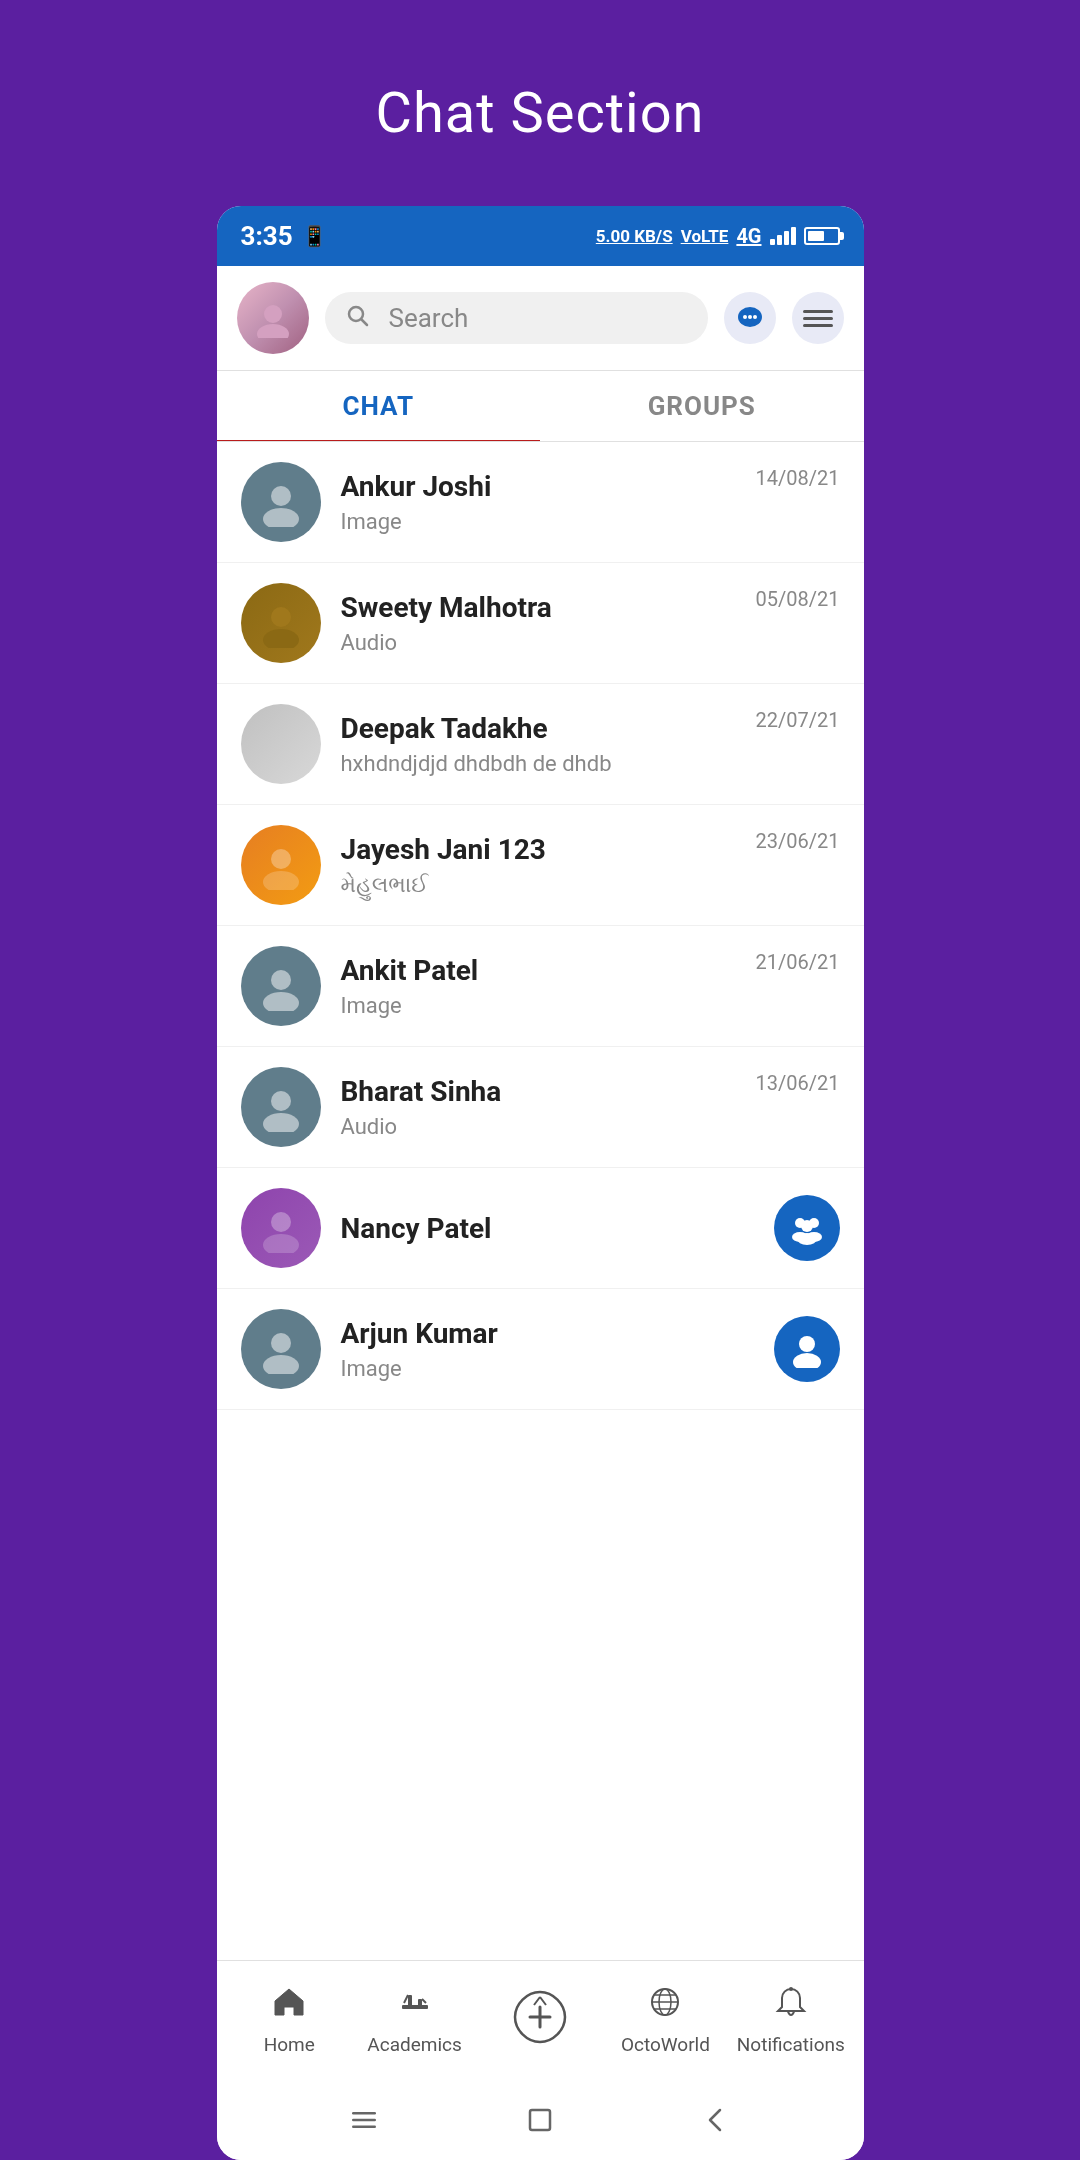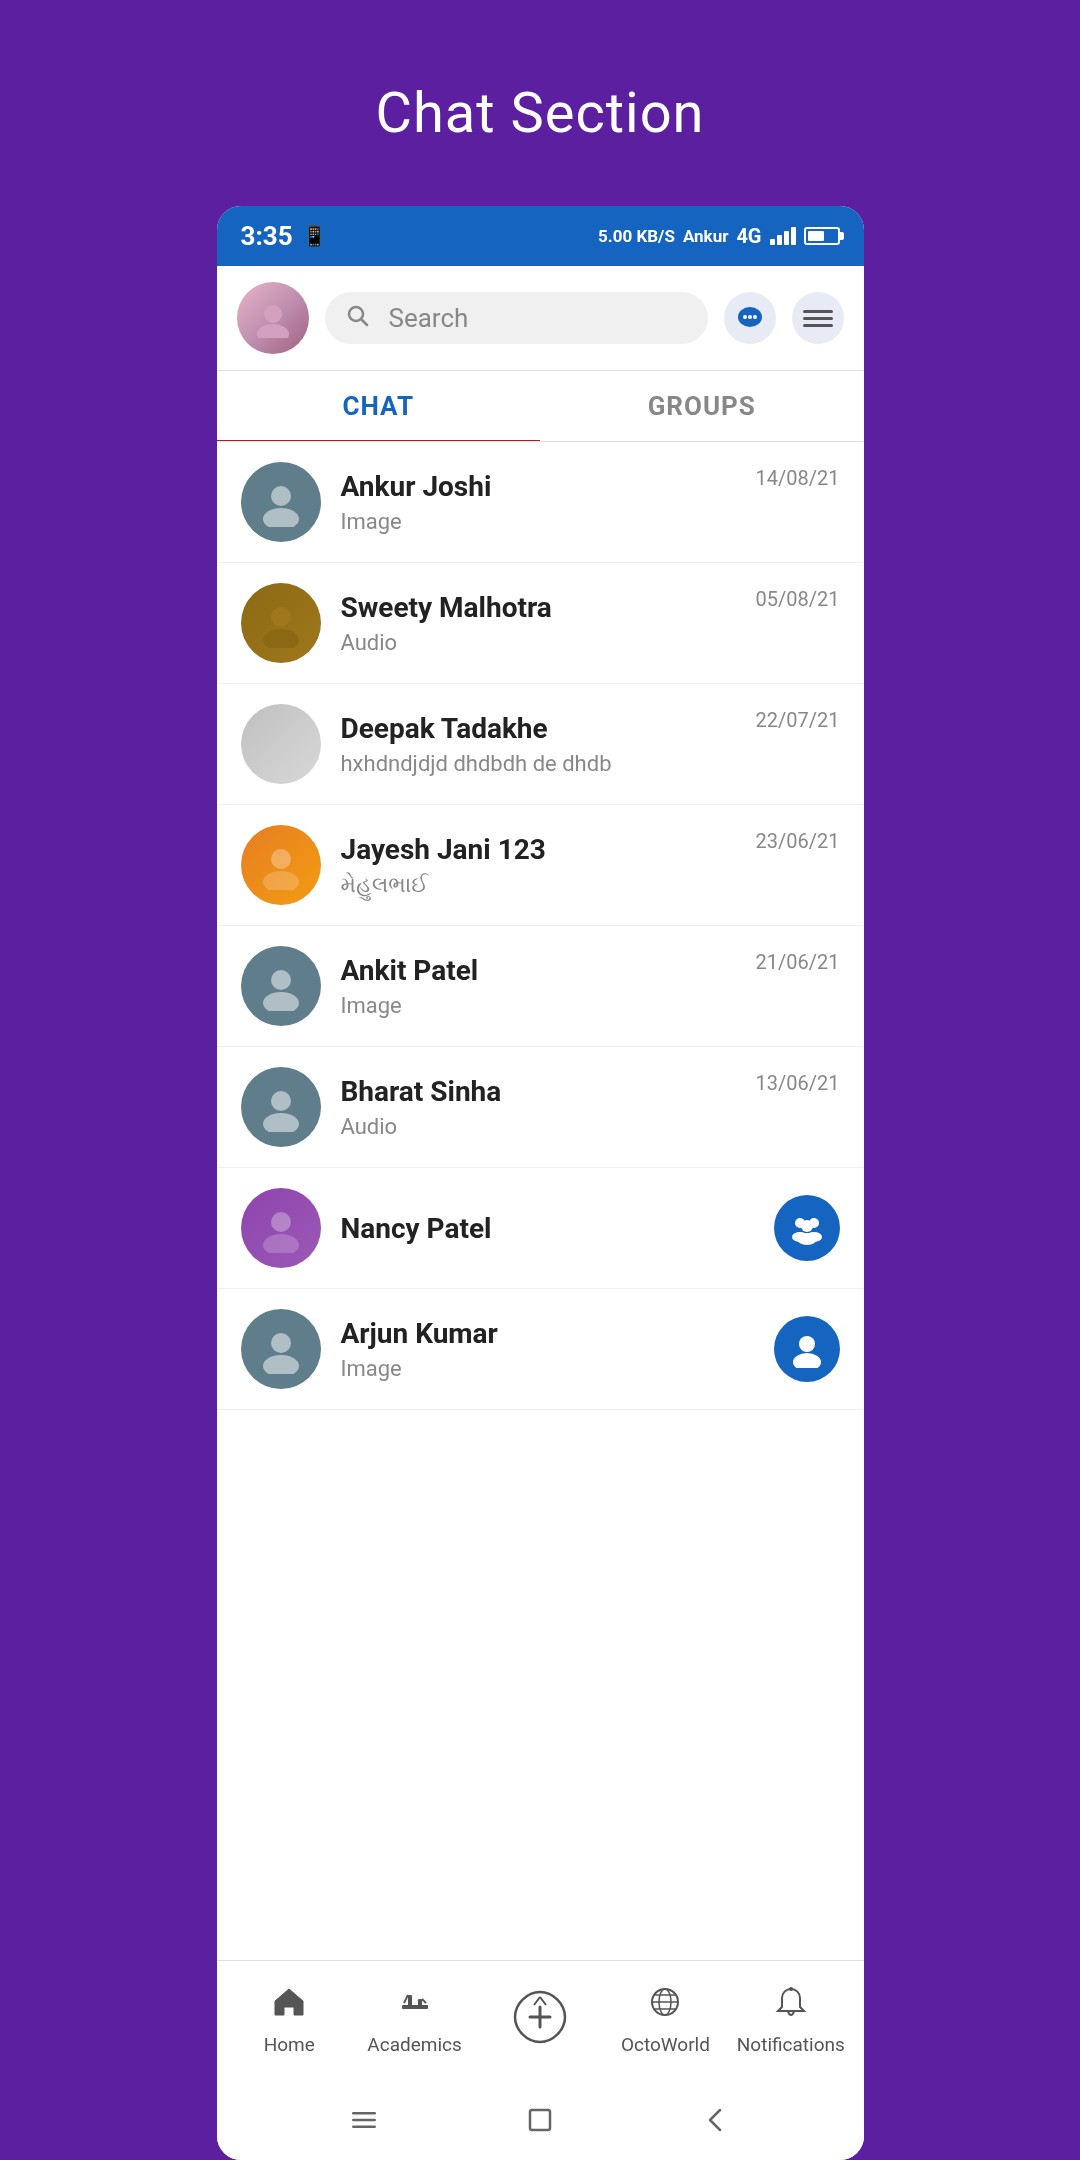--- a/index.html
+++ b/index.html
@@ -55,6 +55,7 @@
       align-items: center;
       gap: 8px;
       font-size: 18px;
+      text-decoration: underline;
     }
     .status-time { font-size: 26px; font-weight: bold; }
     .battery-icon {

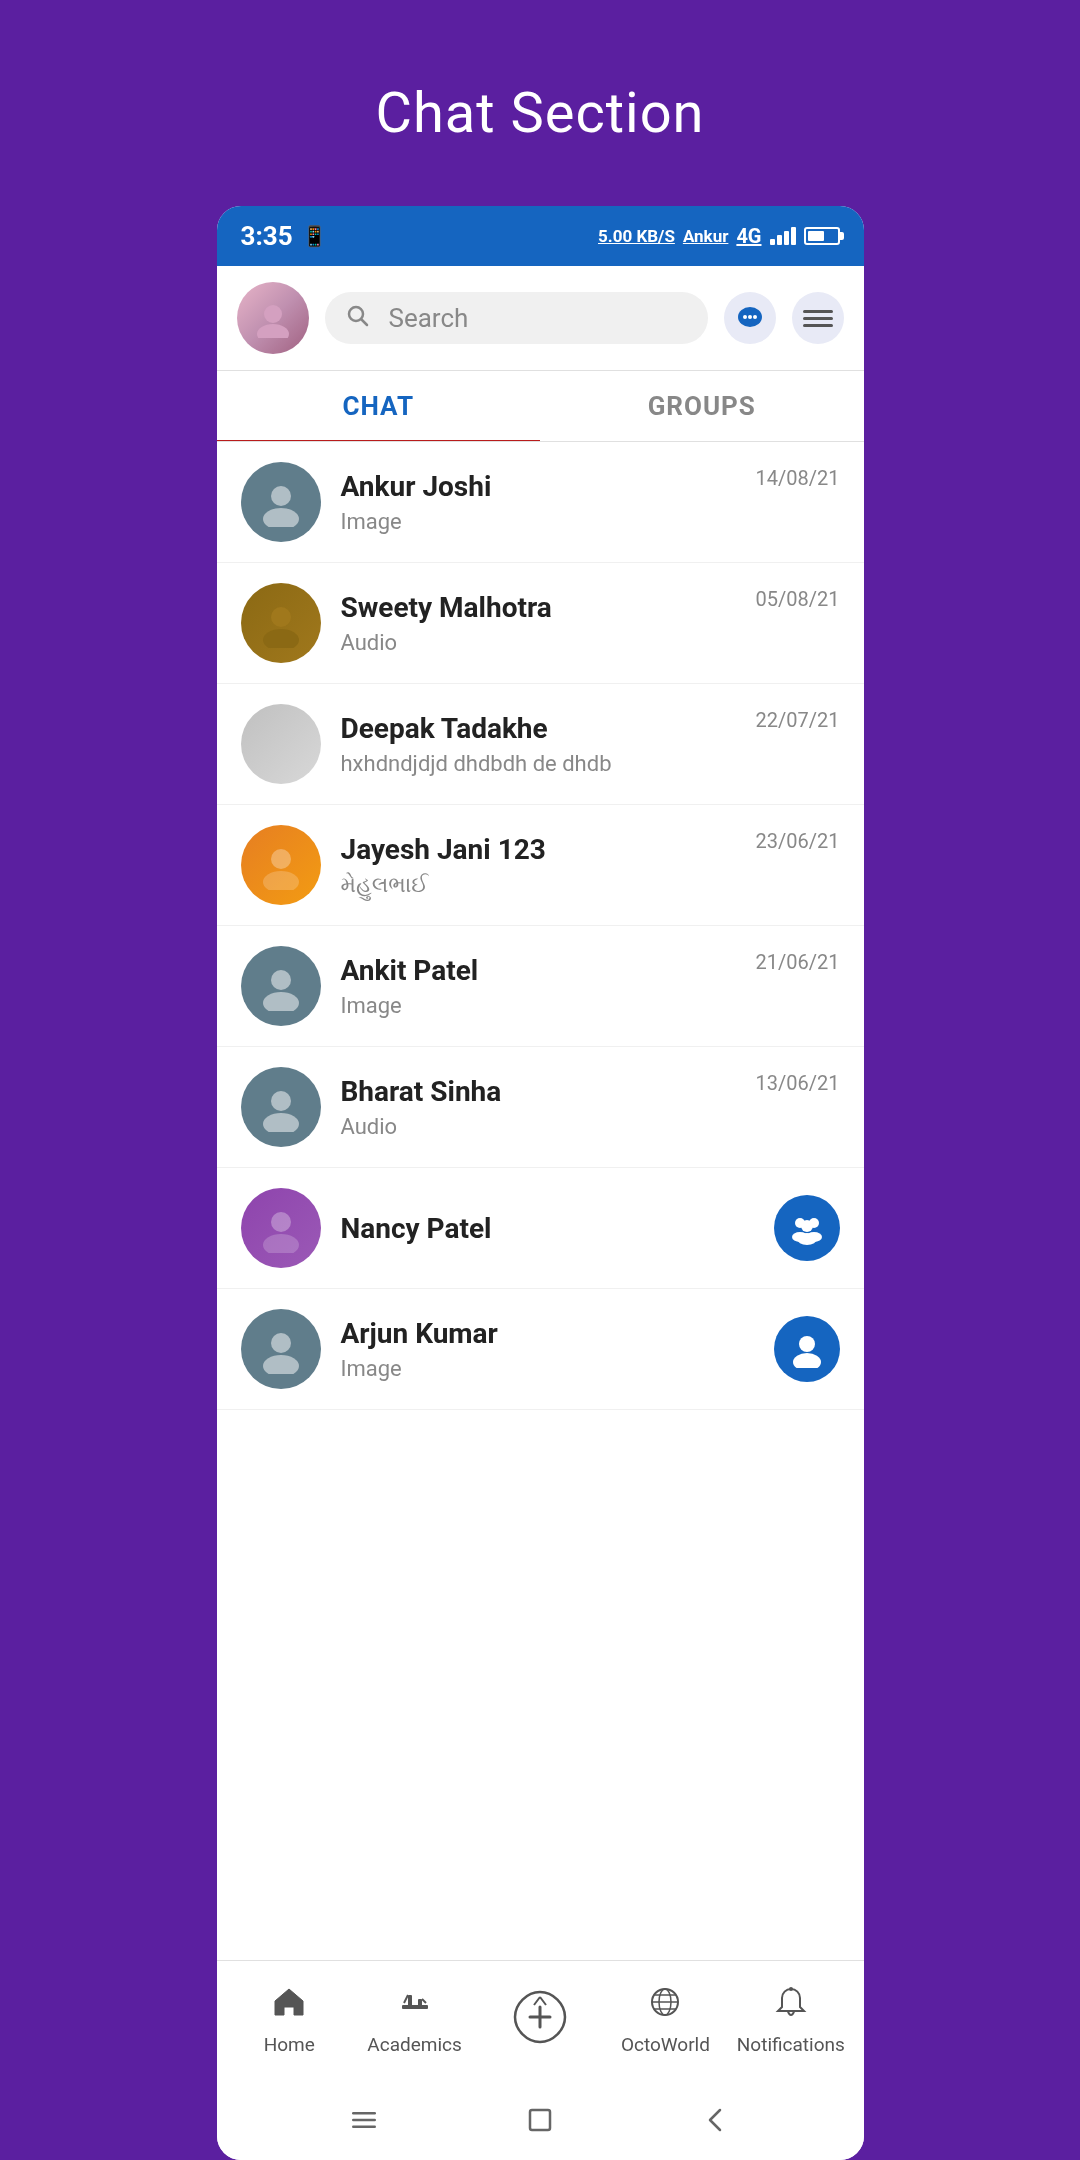--- a/index.html
+++ b/index.html
@@ -310,7 +310,7 @@
     </div>
     <div class="status-bar-right">
       <span style="font-size:17px; line-height:1.1;">5.00 KB/S</span>
-      <span style="font-size:17px;">Ankur</span>
+      <span style="font-size:17px;">VoLTE</span>
       <span style="font-size:20px; font-weight:bold;">4G</span>
       <div class="signal-bars">
         <div class="signal-bar" style="height:6px;"></div>

